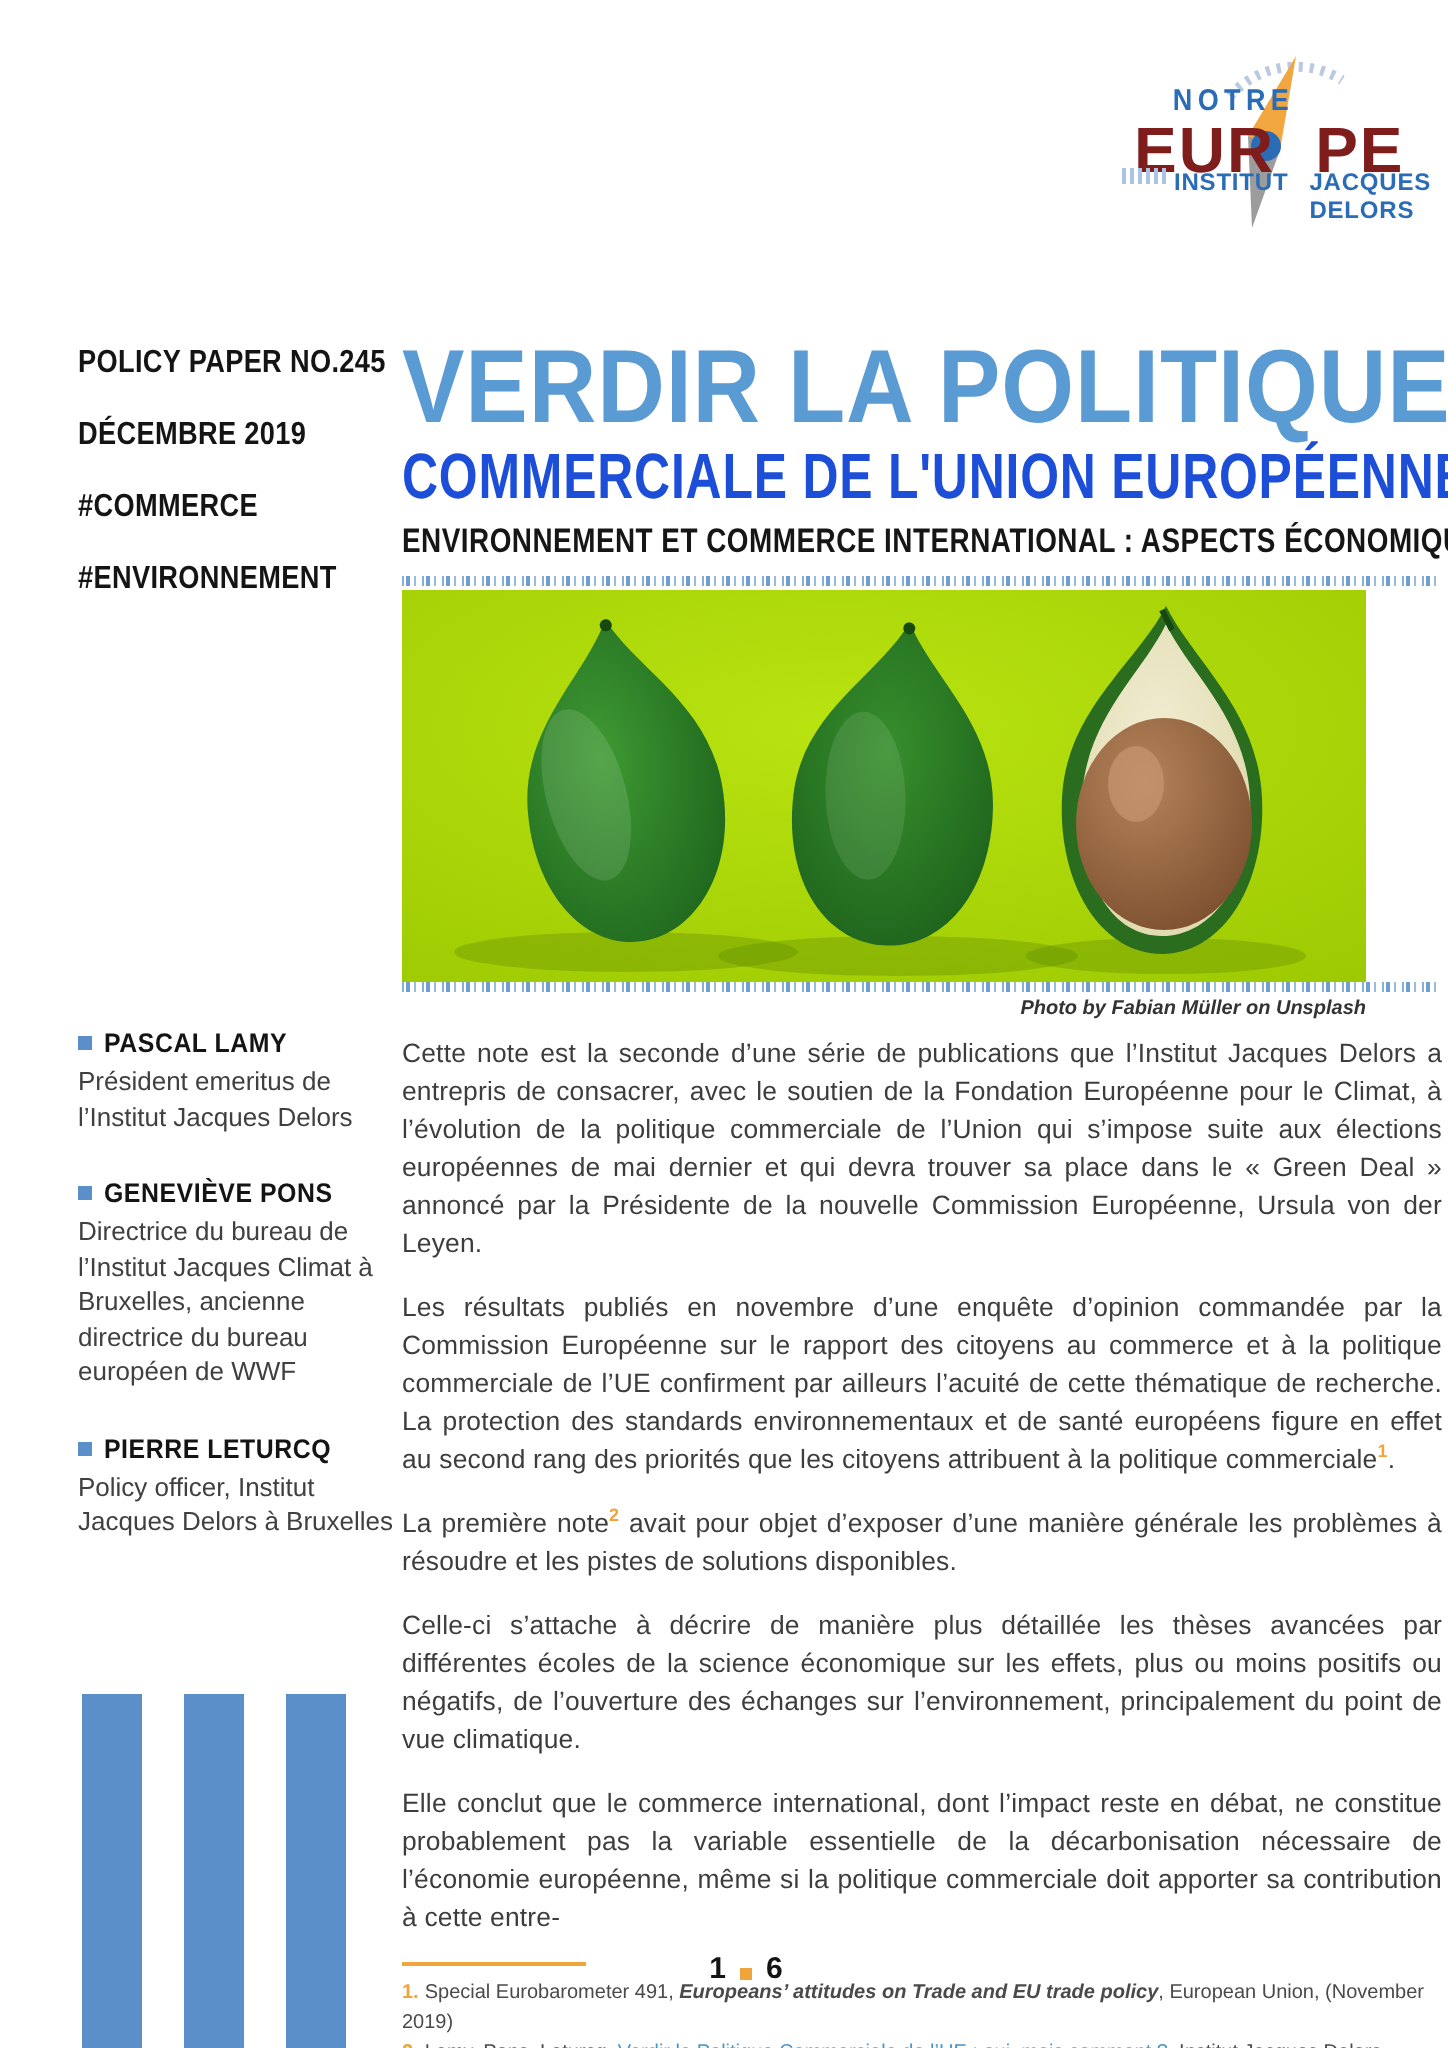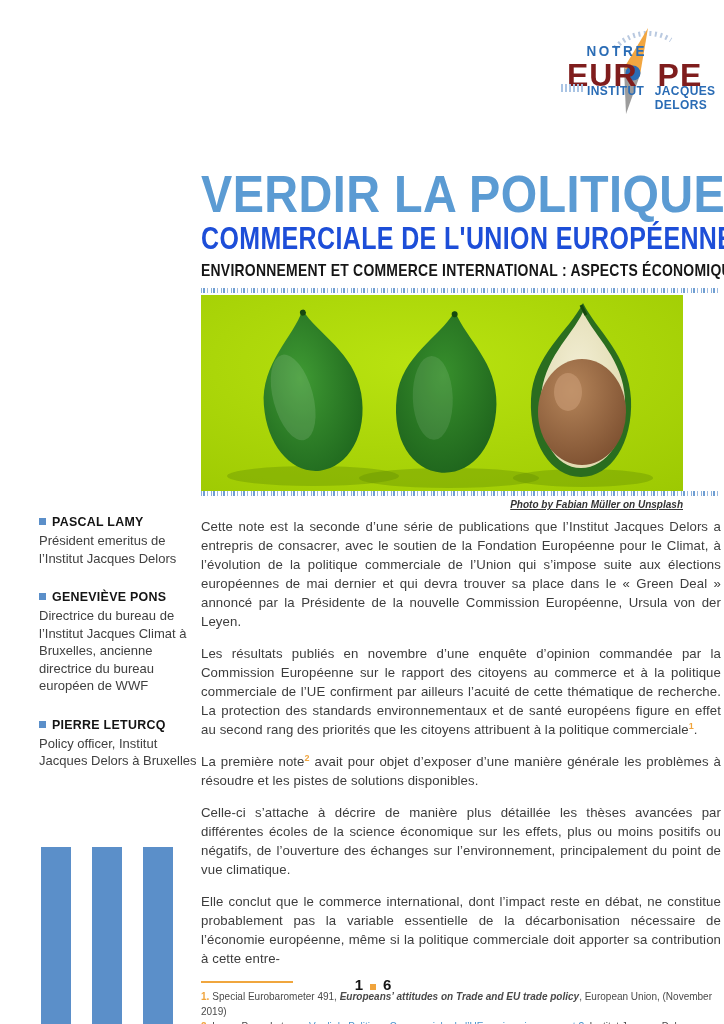--- a/index.html
+++ b/index.html
@@ -104,6 +104,12 @@
     </div>
   </div>
 
+  <div class="kicker">
+    <div><span class="cond">POLICY PAPER NO.245</span></div>
+    <div><span class="cond">DÉCEMBRE 2019</span></div>
+    <div><span class="cond">#COMMERCE</span></div>
+    <div><span class="cond">#ENVIRONNEMENT</span></div>
+  </div>
 
   <div class="authors">
     <div class="author">

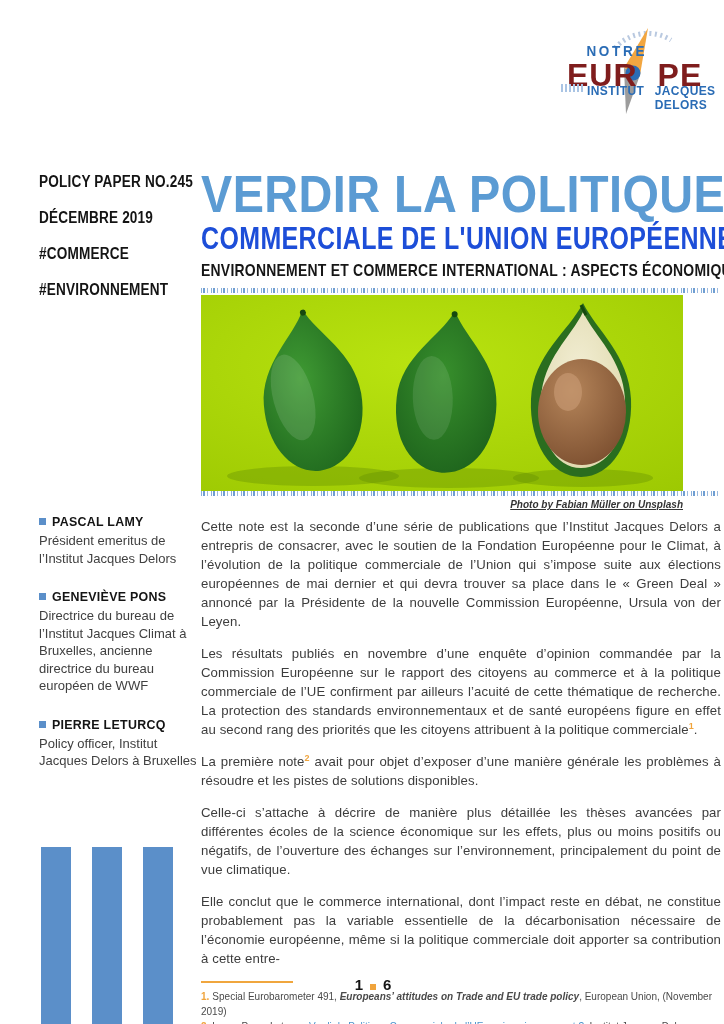--- a/index.html
+++ b/index.html
@@ -56,7 +56,7 @@
 
   .photo { width:482px; height:196px; margin-top:2px; display:block; }
   .credit { font-size:10px; font-weight:bold; font-style:italic; color:#333333;
-    text-align:right; padding-right:38px; margin-top:3px;text-decoration:underline; }
+    text-align:right; padding-right:38px; margin-top:3px; }
 
   .paras { margin-top:7px; }
   .paras p { font-size:13.2px; color:#3d3d3d; line-height:19px; text-align:justify;

